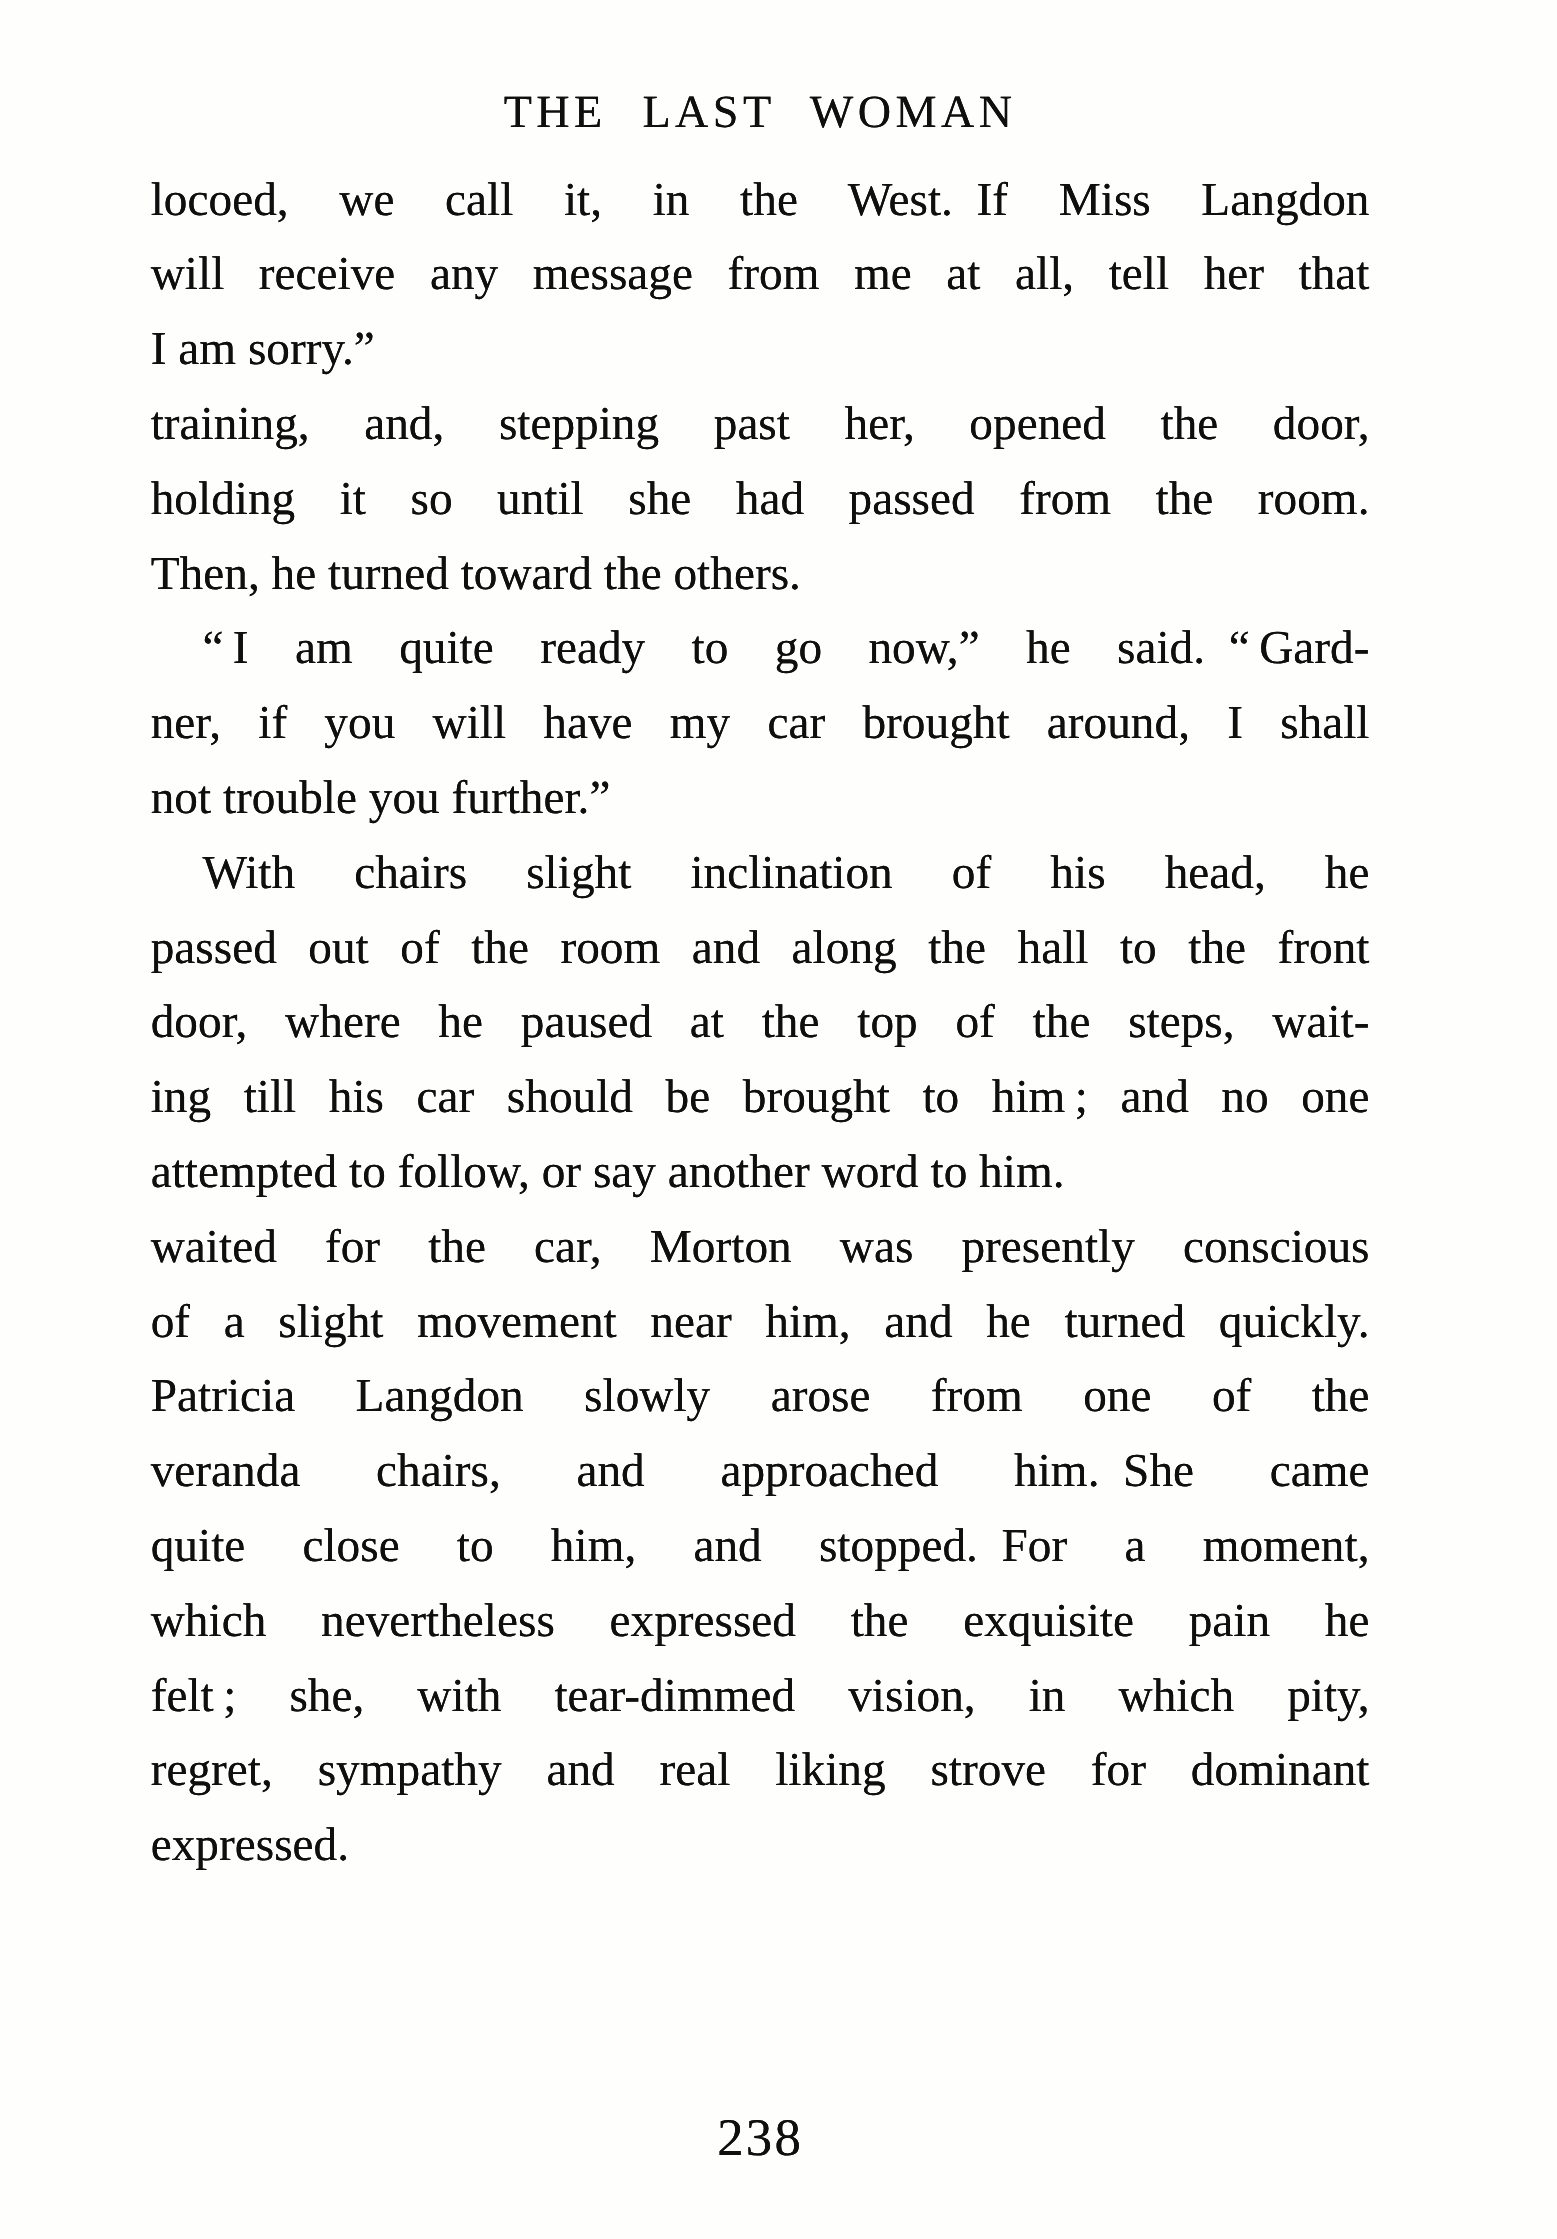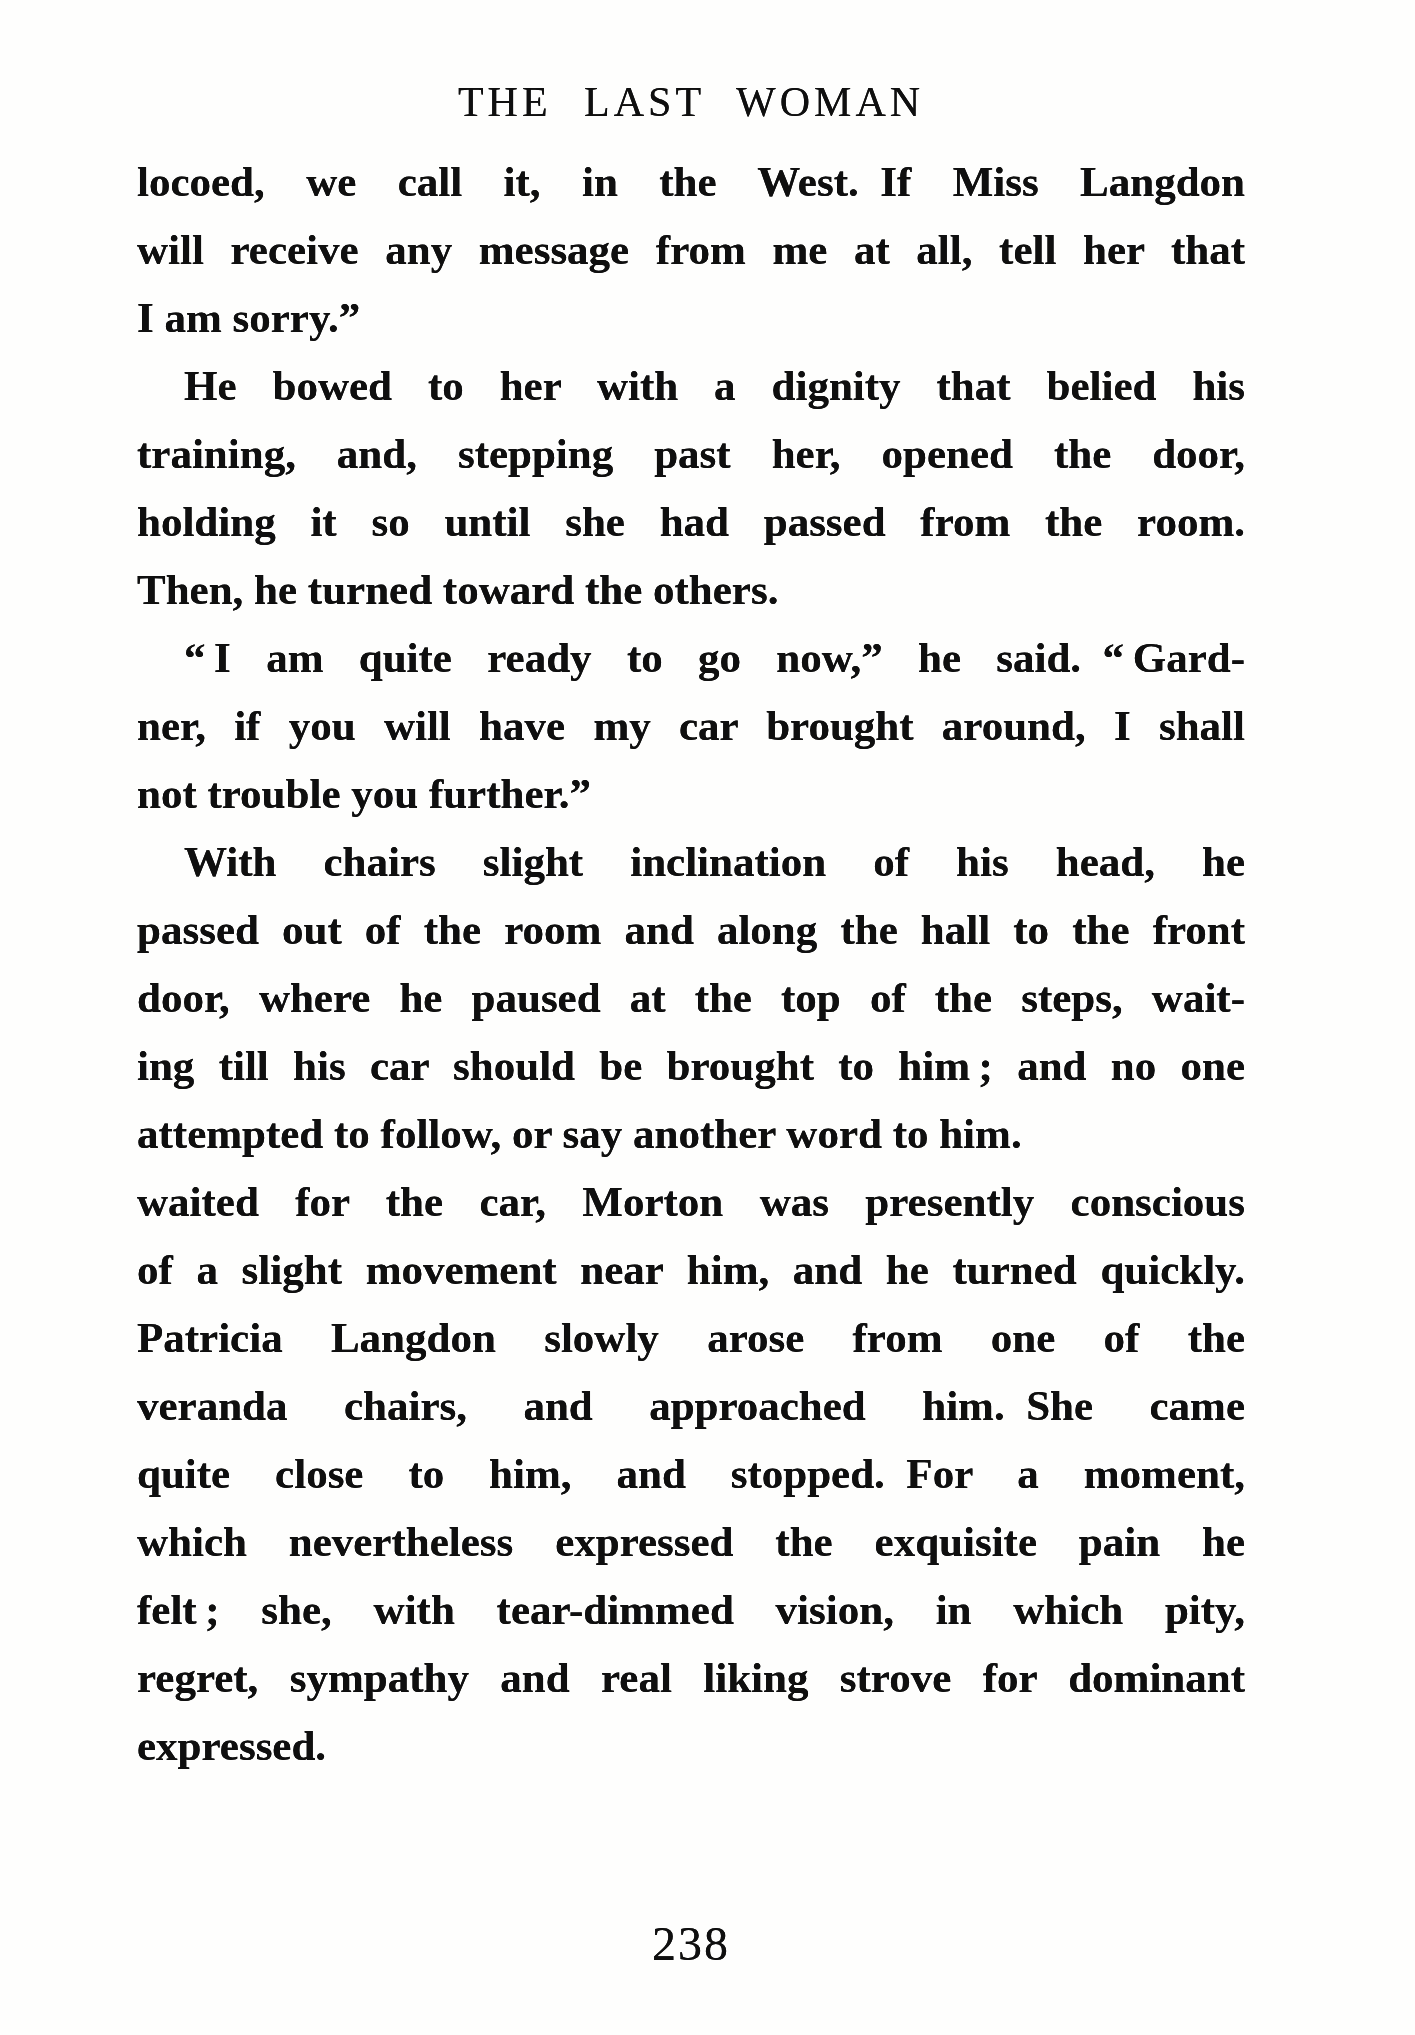--- a/index.html
+++ b/index.html
@@ -48,7 +48,6 @@
     text-align-last: justify;
     white-space: pre-wrap;
     overflow: visible;
-    font-weight: bold;
   }
   .line.indent {
     text-indent: 47px;

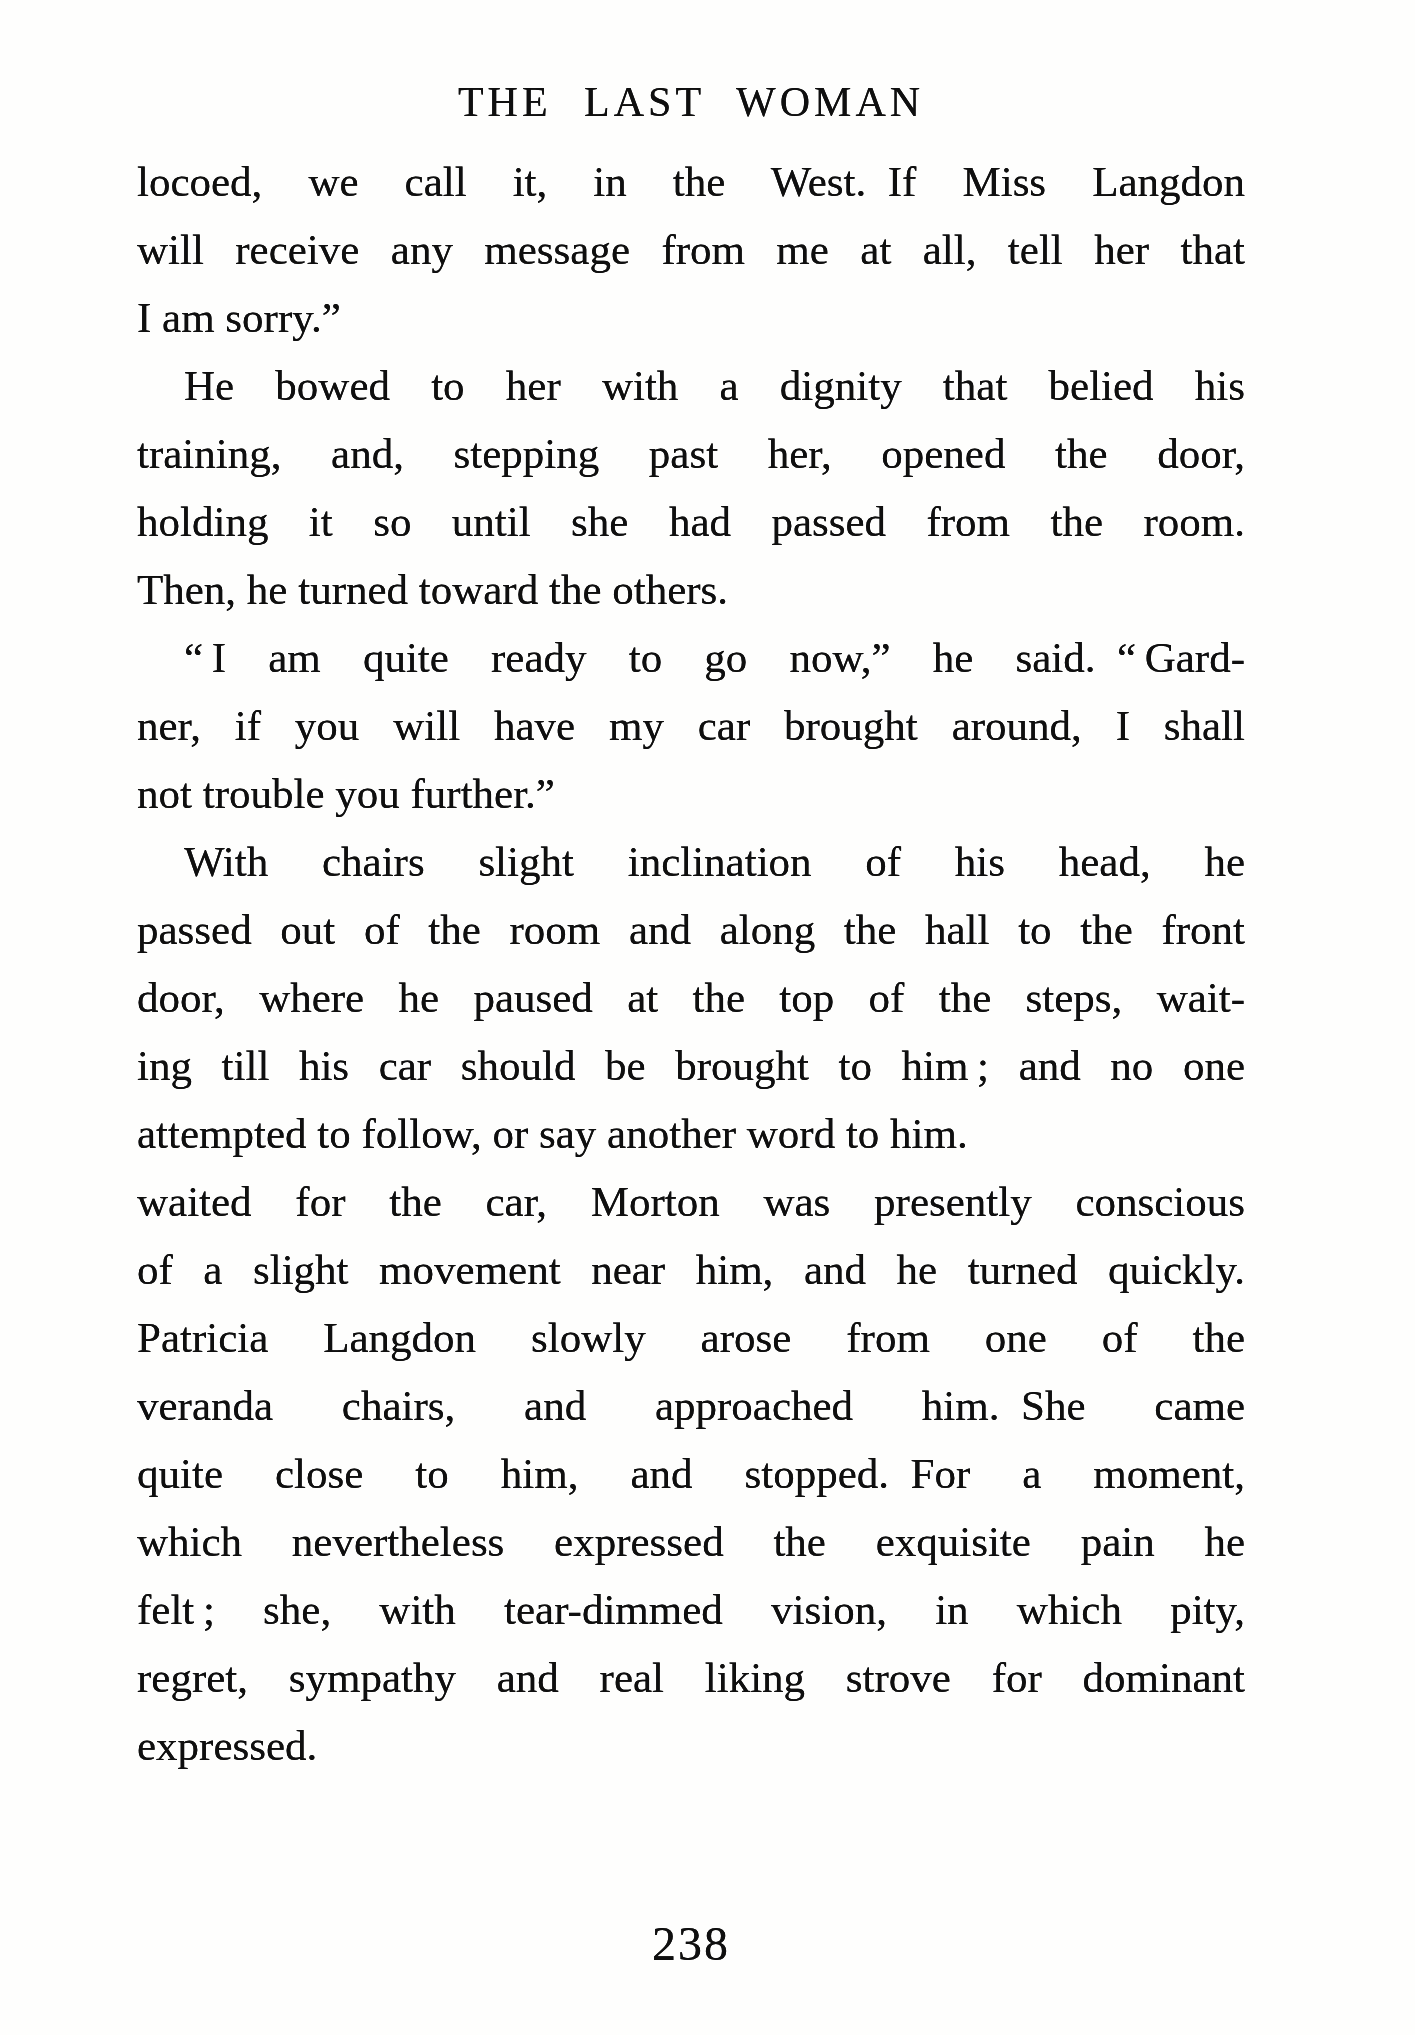--- a/index.html
+++ b/index.html
@@ -76,7 +76,6 @@
       <div class="line">locoed, we call it, in the West. If Miss Langdon</div>
       <div class="line">will receive any message from me at all, tell her that</div>
       <div class="line last">I am sorry.”</div>
-      <div class="line indent">He bowed to her with a dignity that belied his</div>
       <div class="line">training, and, stepping past her, opened the door,</div>
       <div class="line">holding it so until she had passed from the room.</div>
       <div class="line last">Then, he turned toward the others.</div>

